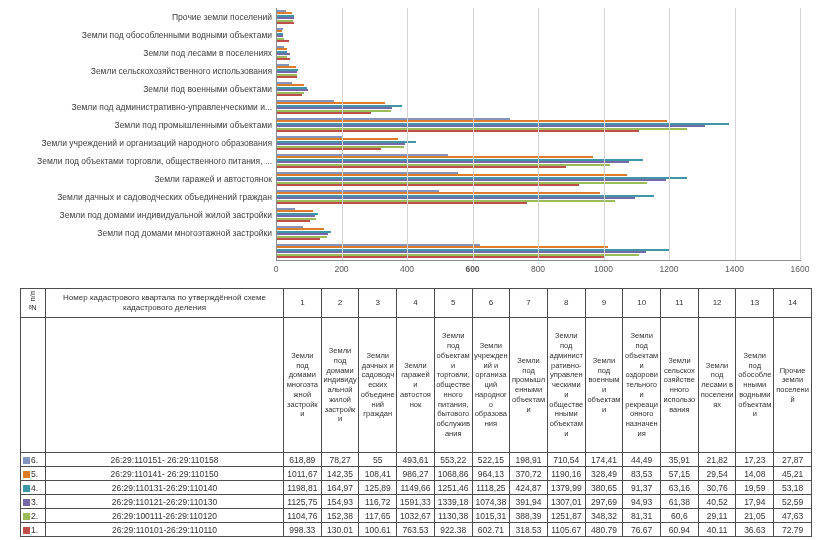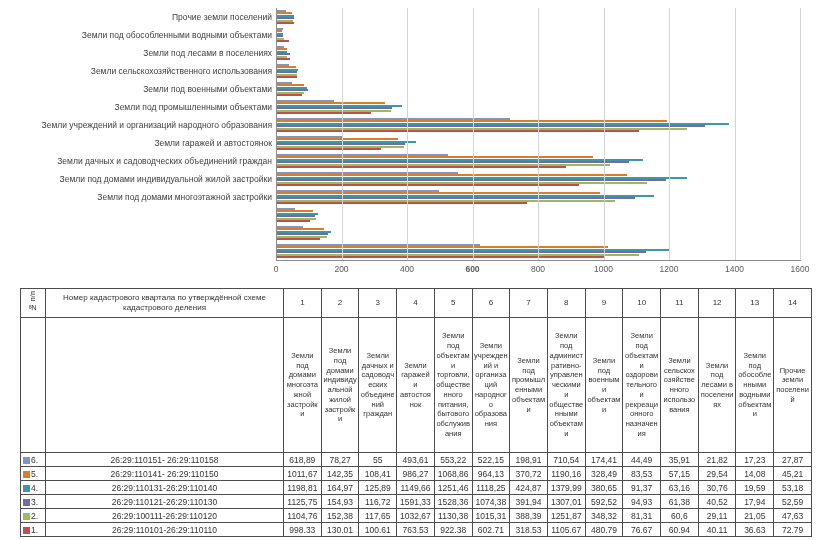--- a/index.html
+++ b/index.html
@@ -45,6 +45,7 @@
       <div class="cat-label">Земли под лесами в поселениях</div>
       <div class="cat-label">Земли сельскохозяйственного использования</div>
       <div class="cat-label">Земли под военными объектами</div>
+      <div class="cat-label">Земли под административно-управленческими  и...</div>
       <div class="cat-label">Земли под промышленными объектами</div>
       <div class="cat-label">Земли учреждений и организаций народного образования</div>
       <div class="cat-label">Земли гаражей и автостоянок</div>

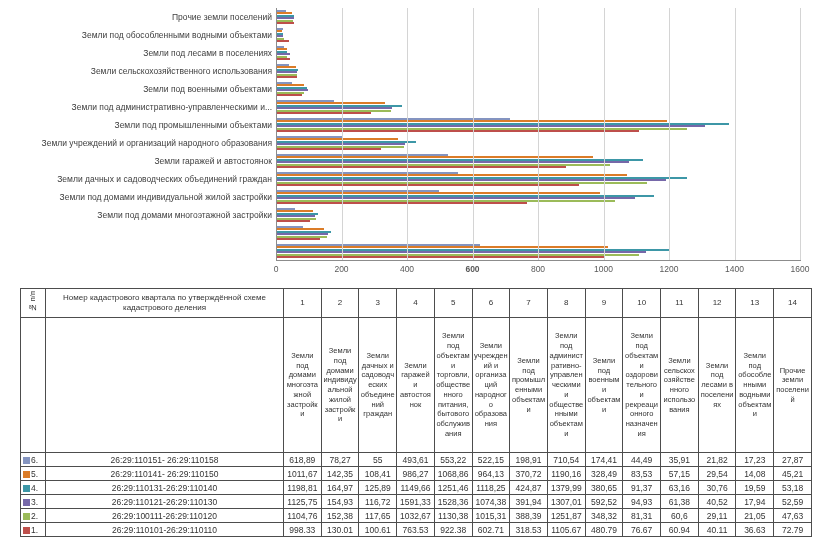--- a/index.html
+++ b/index.html
@@ -48,6 +48,7 @@
       <div class="cat-label">Земли под административно-управленческими  и...</div>
       <div class="cat-label">Земли под промышленными объектами</div>
       <div class="cat-label">Земли учреждений и организаций народного образования</div>
+      <div class="cat-label">Земли под объектами торговли, общественного питания, ...</div>
       <div class="cat-label">Земли гаражей и автостоянок</div>
       <div class="cat-label">Земли дачных и садоводческих объединений граждан</div>
       <div class="cat-label">Земли под домами  индивидуальной жилой застройки</div>

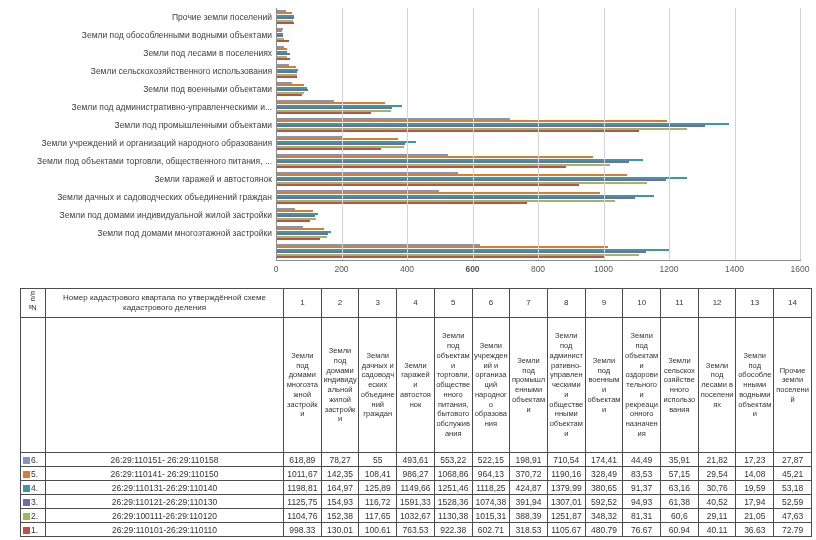--- a/index.html
+++ b/index.html
@@ -306,7 +306,7 @@
         <td>154,93</td>
         <td>116,72</td>
         <td>1591,33</td>
-        <td>1528,36</td>
+        <td>1339,18</td>
         <td>1074,38</td>
         <td>391,94</td>
         <td>1307,01</td>

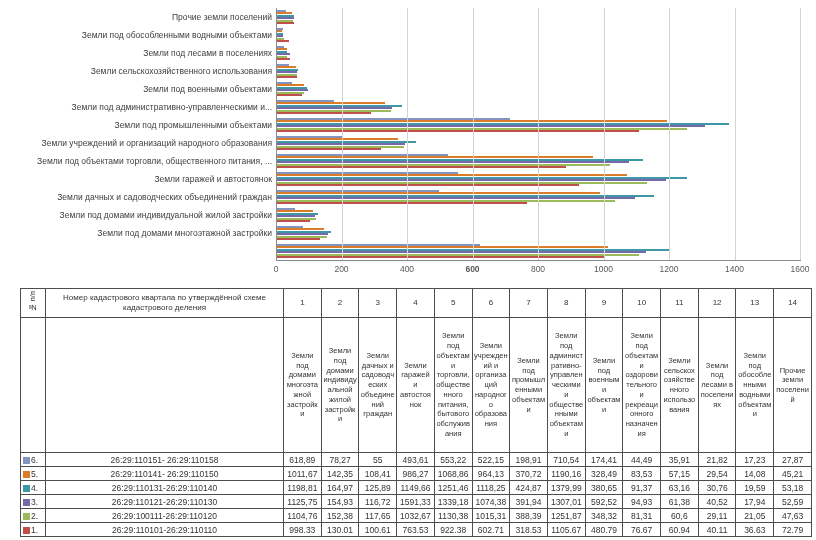--- a/index.html
+++ b/index.html
@@ -310,7 +310,7 @@
         <td>1074,38</td>
         <td>391,94</td>
         <td>1307,01</td>
-        <td>592,52</td>
+        <td>297,69</td>
         <td>94,93</td>
         <td>61,38</td>
         <td>40,52</td>

